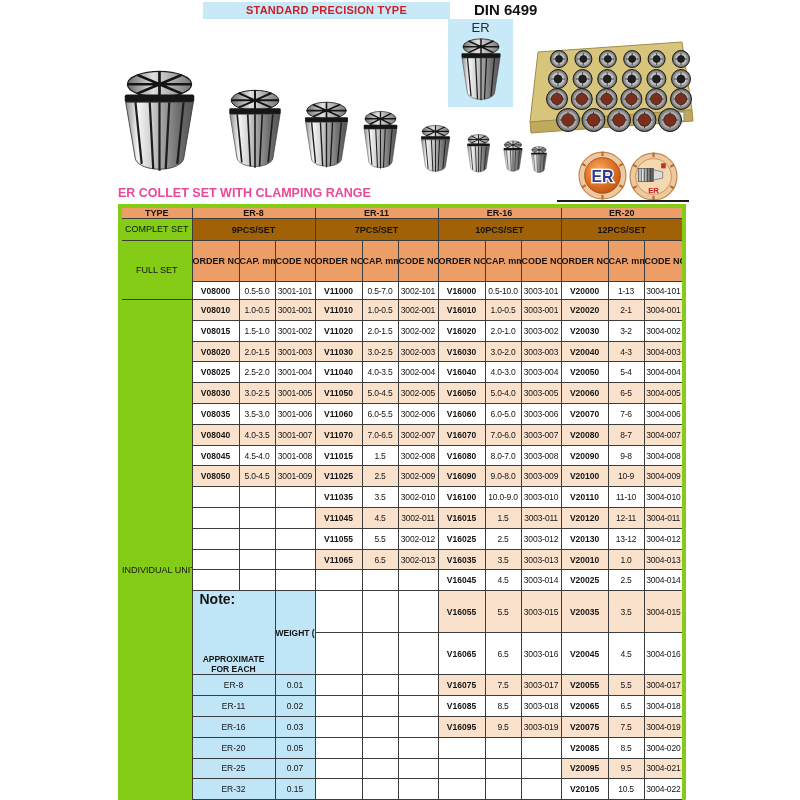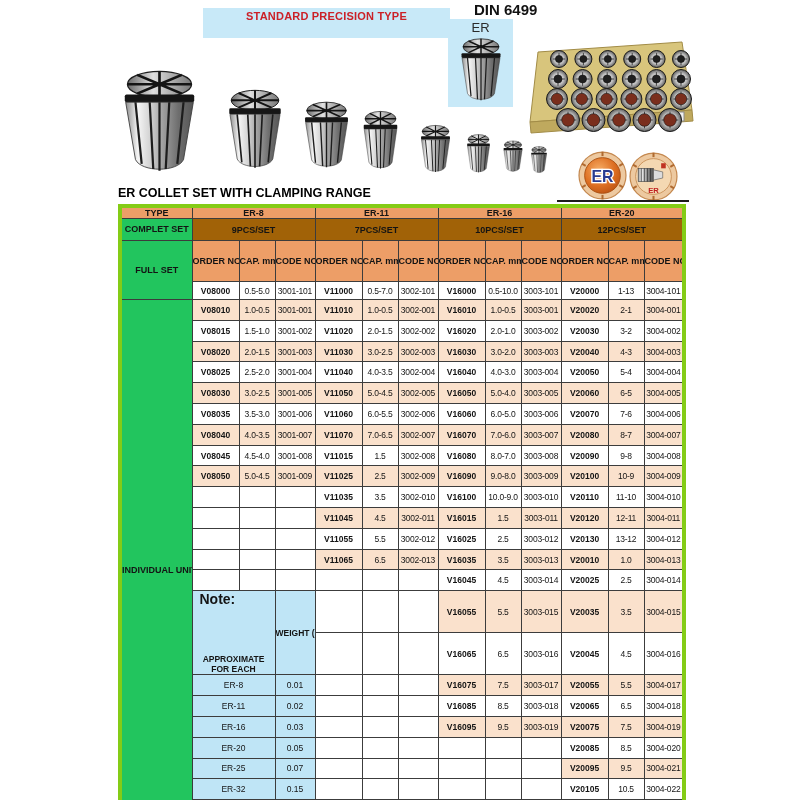--- a/index.html
+++ b/index.html
@@ -7,9 +7,9 @@
         font-family:"Liberation Sans",sans-serif;overflow:hidden;}
 
   
-  .precision-label{position:absolute;left:203px;top:2px;width:247px;height:30px;
+  .precision-label{position:absolute;left:203px;top:2px;width:247px;height:17px;
     background:#c8e9f8;color:#cb2027;font-weight:bold;font-size:11px;
-    text-align:center;line-height:17px;letter-spacing:.2px;margin-top:6px;}
+    text-align:center;line-height:17px;letter-spacing:.2px;}
   .din-label{position:absolute;left:474px;top:1px;font-weight:bold;font-size:15px;color:#111;}
   .section-title{position:absolute;left:118px;top:186px;font-size:12.5px;font-weight:bold;color:#000000;}
   .badge-underline{position:absolute;left:557px;top:200px;width:132px;height:2px;background:#1b1b1b;}

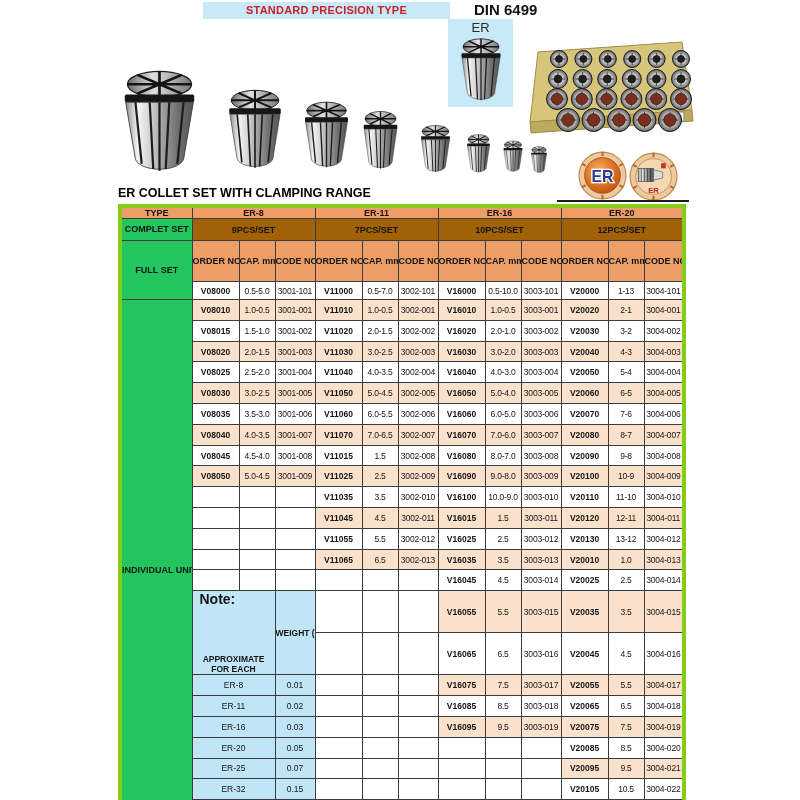--- a/index.html
+++ b/index.html
@@ -11,7 +11,7 @@
     background:#c8e9f8;color:#cb2027;font-weight:bold;font-size:11px;
     text-align:center;line-height:17px;letter-spacing:.2px;}
   .din-label{position:absolute;left:474px;top:1px;font-weight:bold;font-size:15px;color:#111;}
-  .section-title{position:absolute;left:118px;top:186px;font-size:12.5px;font-weight:bold;color:#000000;}
+  .section-title{position:absolute;left:118px;top:186px;font-size:12.5px;font-weight:bold;color:#ec4899;}
   .badge-underline{position:absolute;left:557px;top:200px;width:132px;height:2px;background:#1b1b1b;}
 
   

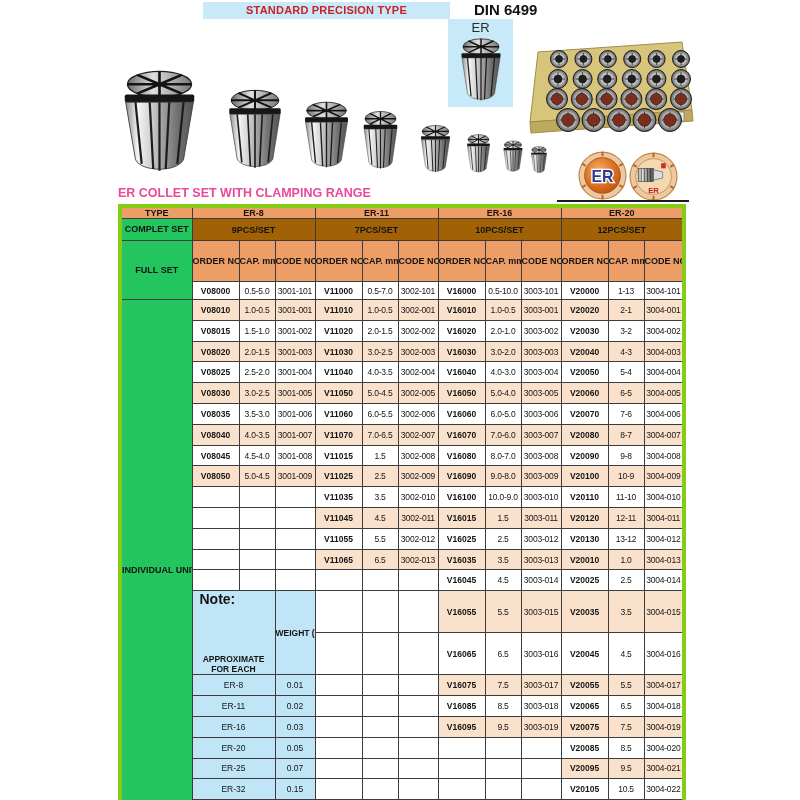--- a/index.html
+++ b/index.html
@@ -40,7 +40,7 @@
   .r-type{height:12px;} .r-pcs{height:22px;} .r-colhead{height:41px;}
   .r-full{height:18px;} .r-data{height:20.8px;}
   td.hdr{background:#ed9e67;font-weight:bold;font-size:9px;line-height:1.12;white-space:pre-line;}
-  td.lbl{background:#22c55e;font-weight:bold;font-size:9px;line-height:1.15;white-space:pre-line;}
+  td.lbl{background:#84cc16;font-weight:normal;font-size:9px;line-height:1.15;white-space:pre-line;}
   td.pcs{background:#a16207;font-weight:bold;font-size:9px;}
   td.ord{font-weight:bold;font-size:8.5px;}
   td.cap,td.code{font-size:8.5px;letter-spacing:-.2px;}

